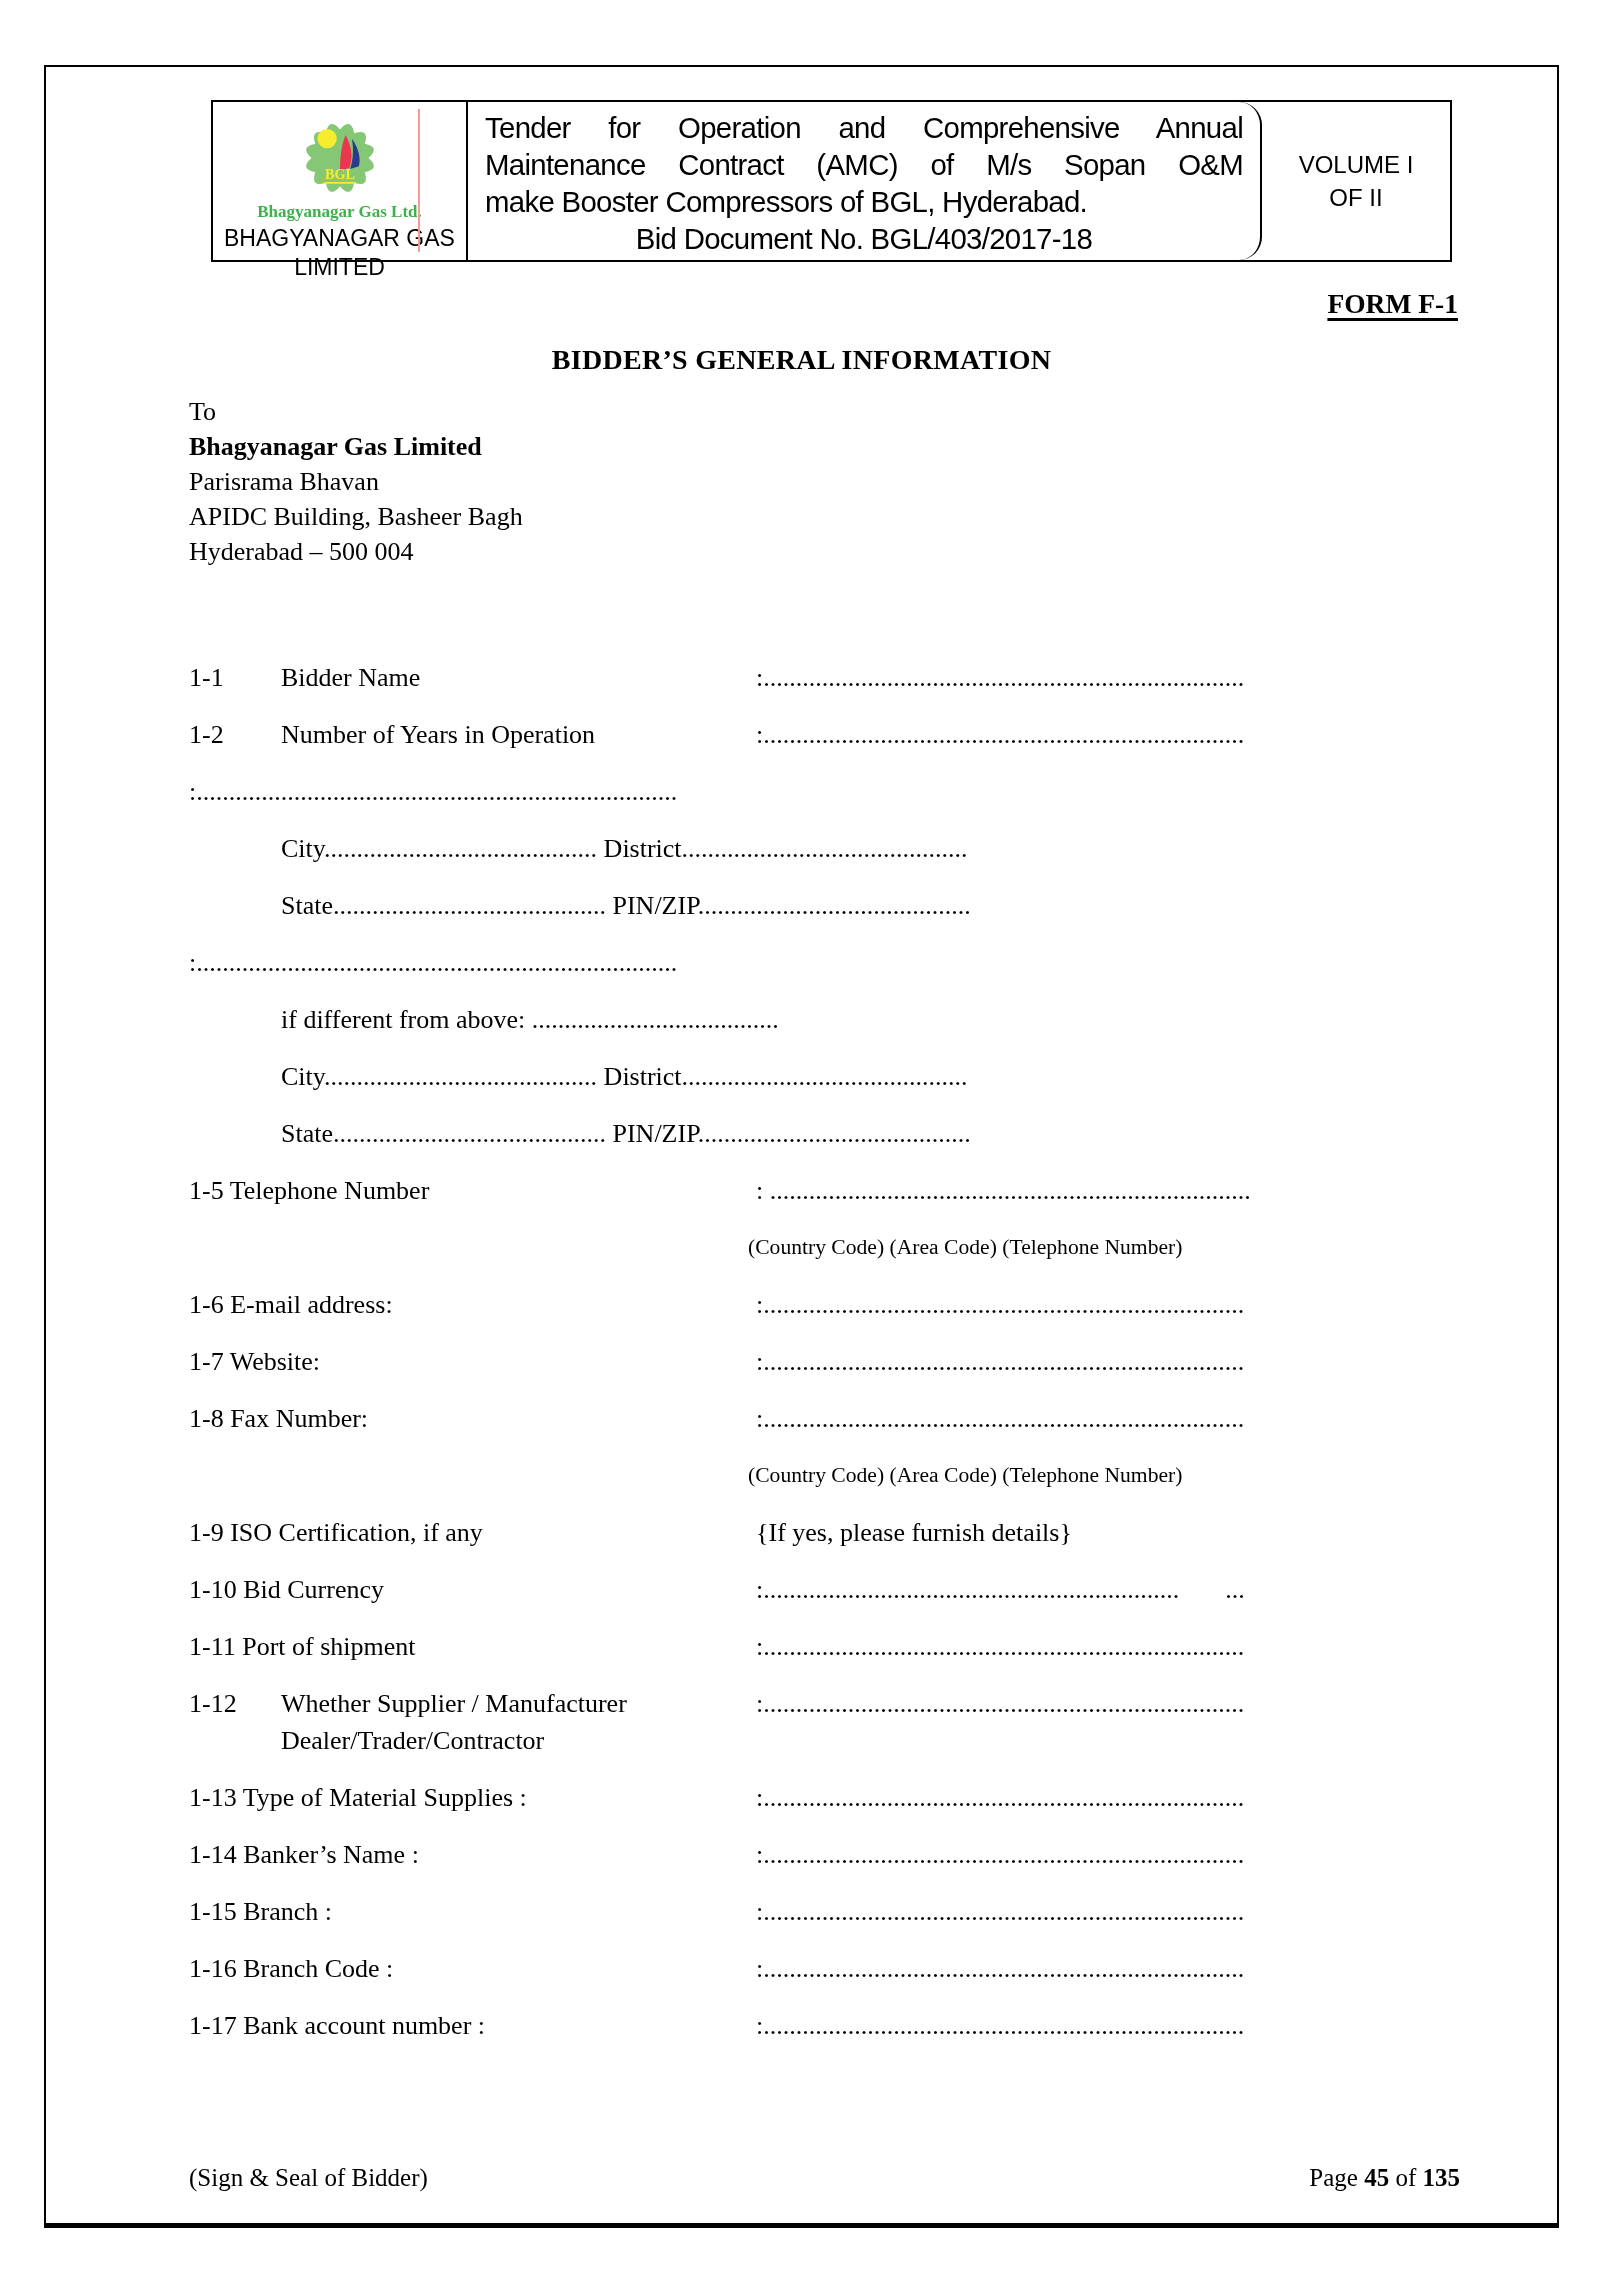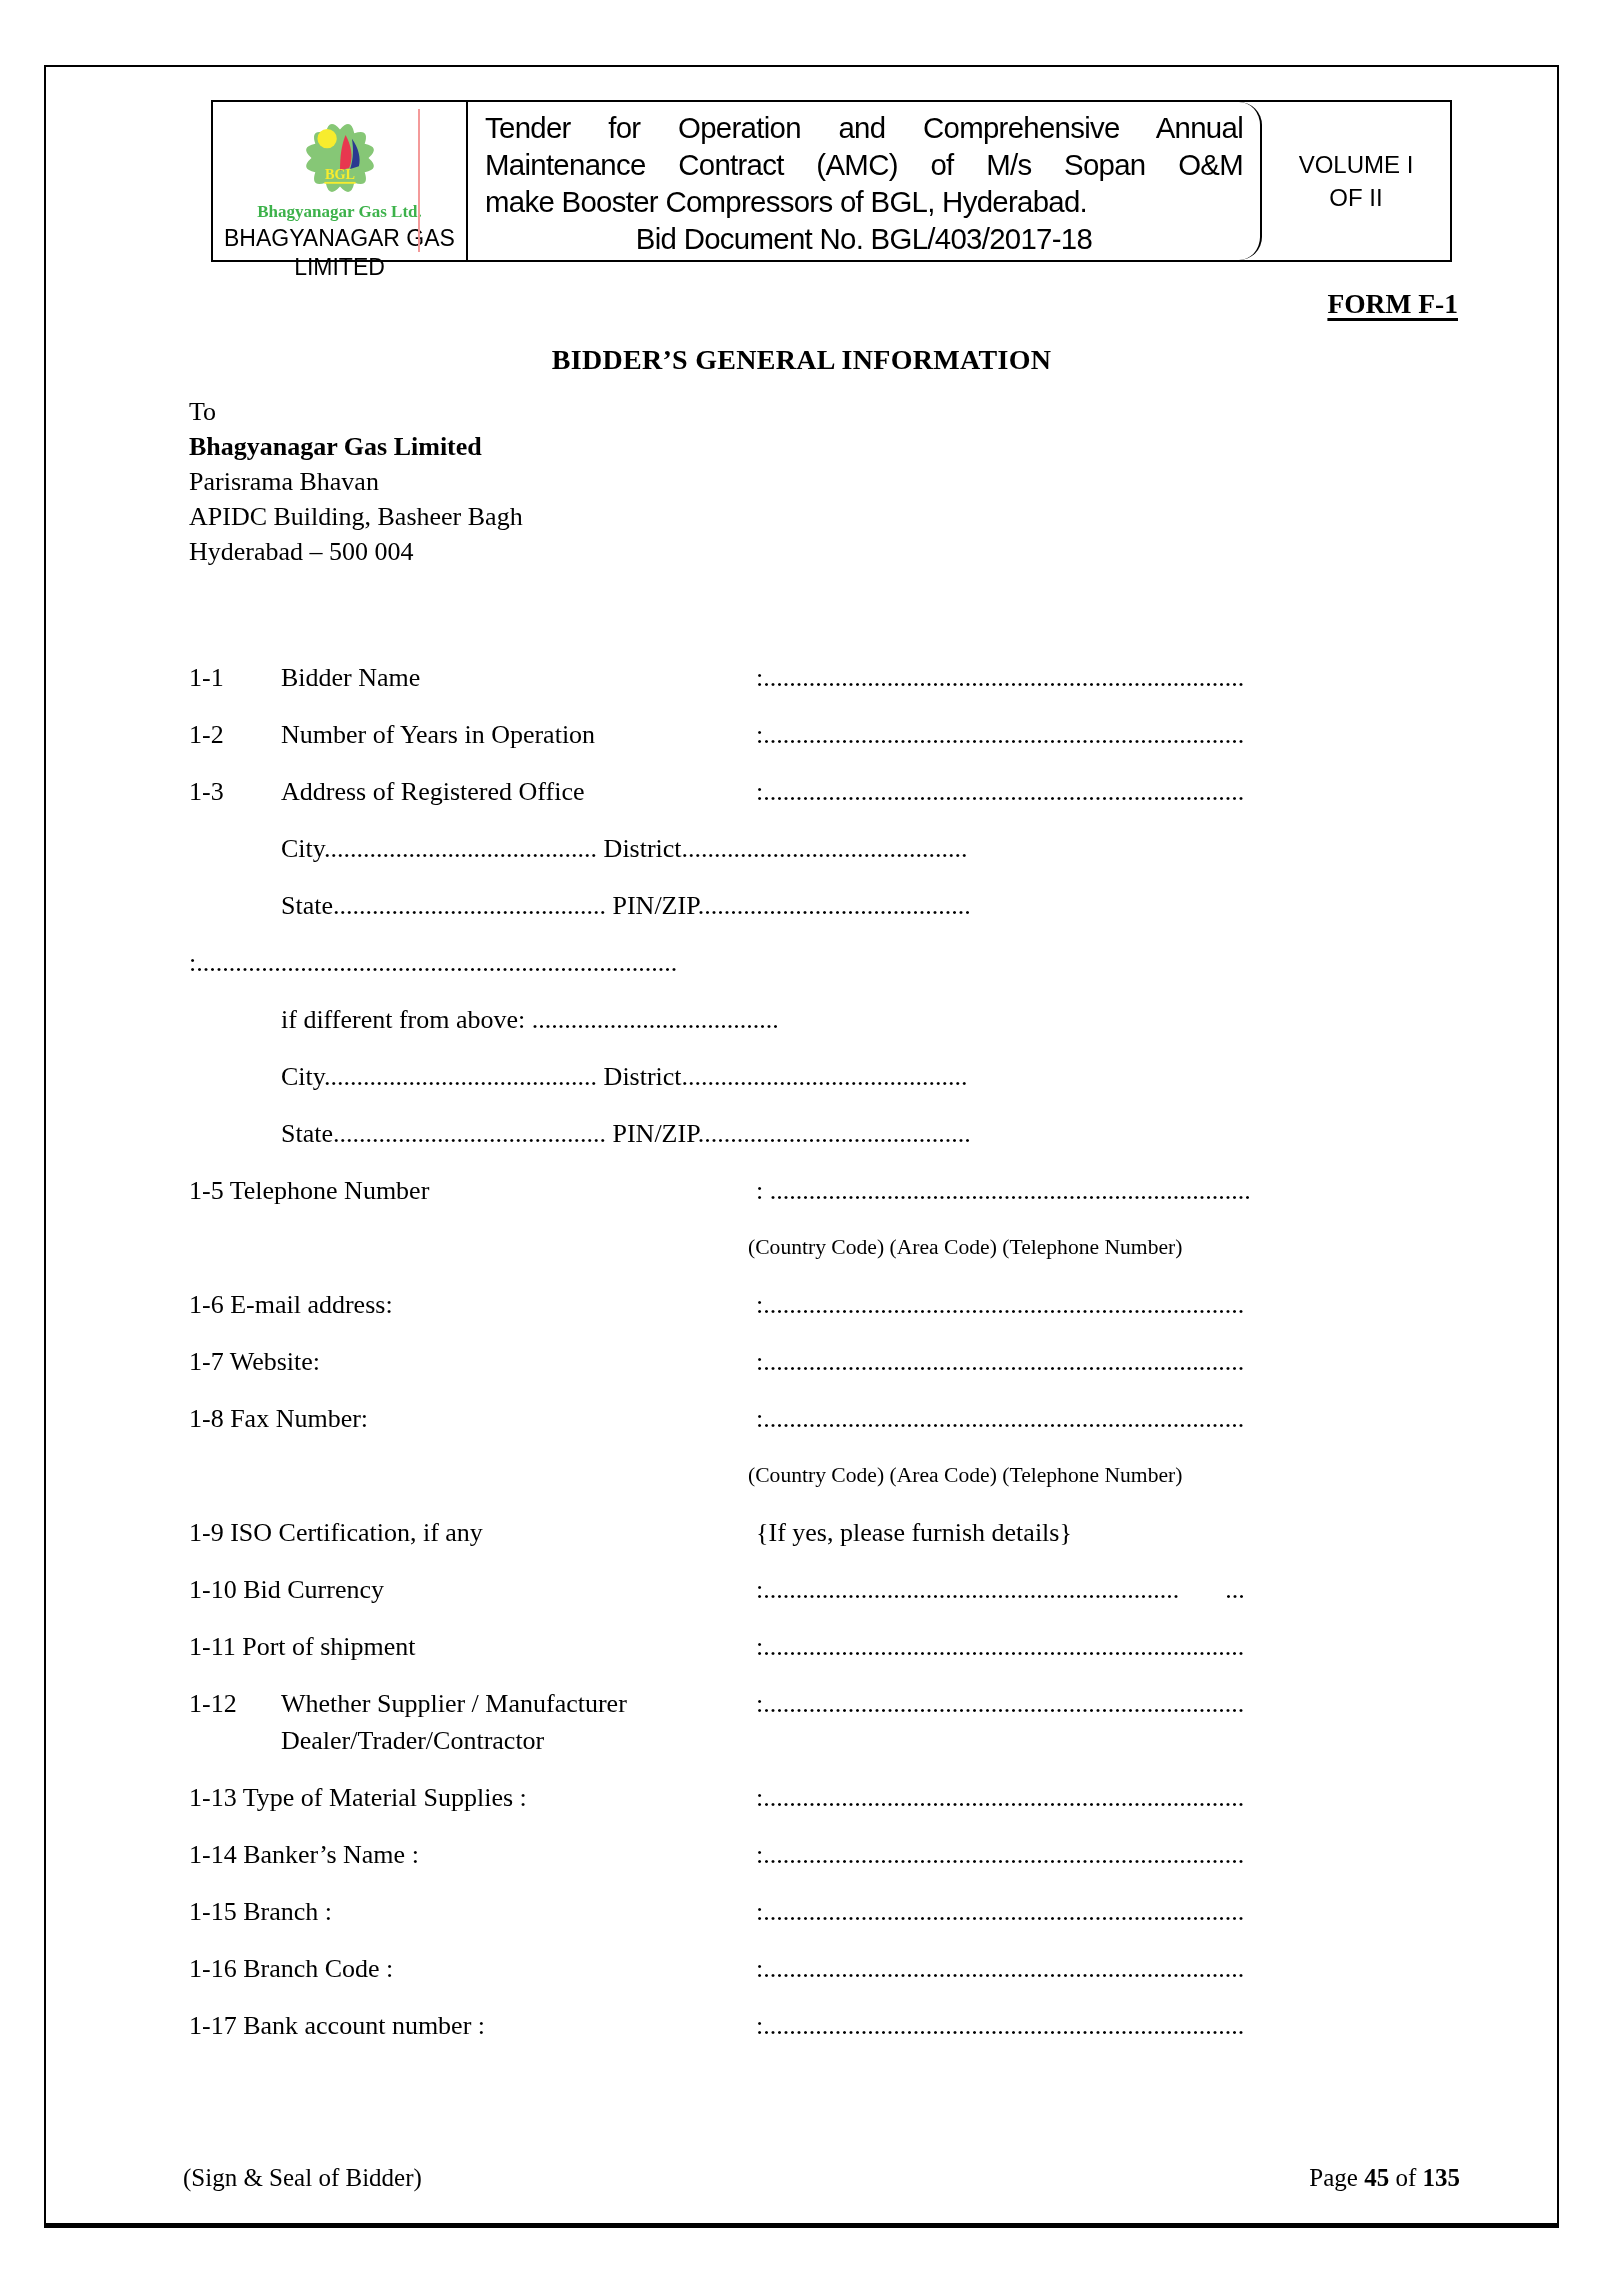--- a/index.html
+++ b/index.html
@@ -151,10 +151,6 @@
         <span class="c-value">:..........................................................................</span>
       </div>
       <div class="row row-f">
-        <span class="c-left">
-          <span class="c-num">1-3</span>
-          <span class="c-label">Address of Registered Office</span>
-        </span>
         <span class="c-value">:..........................................................................</span>
       </div>
       <div class="row row-s">City.......................................... District............................................</div>

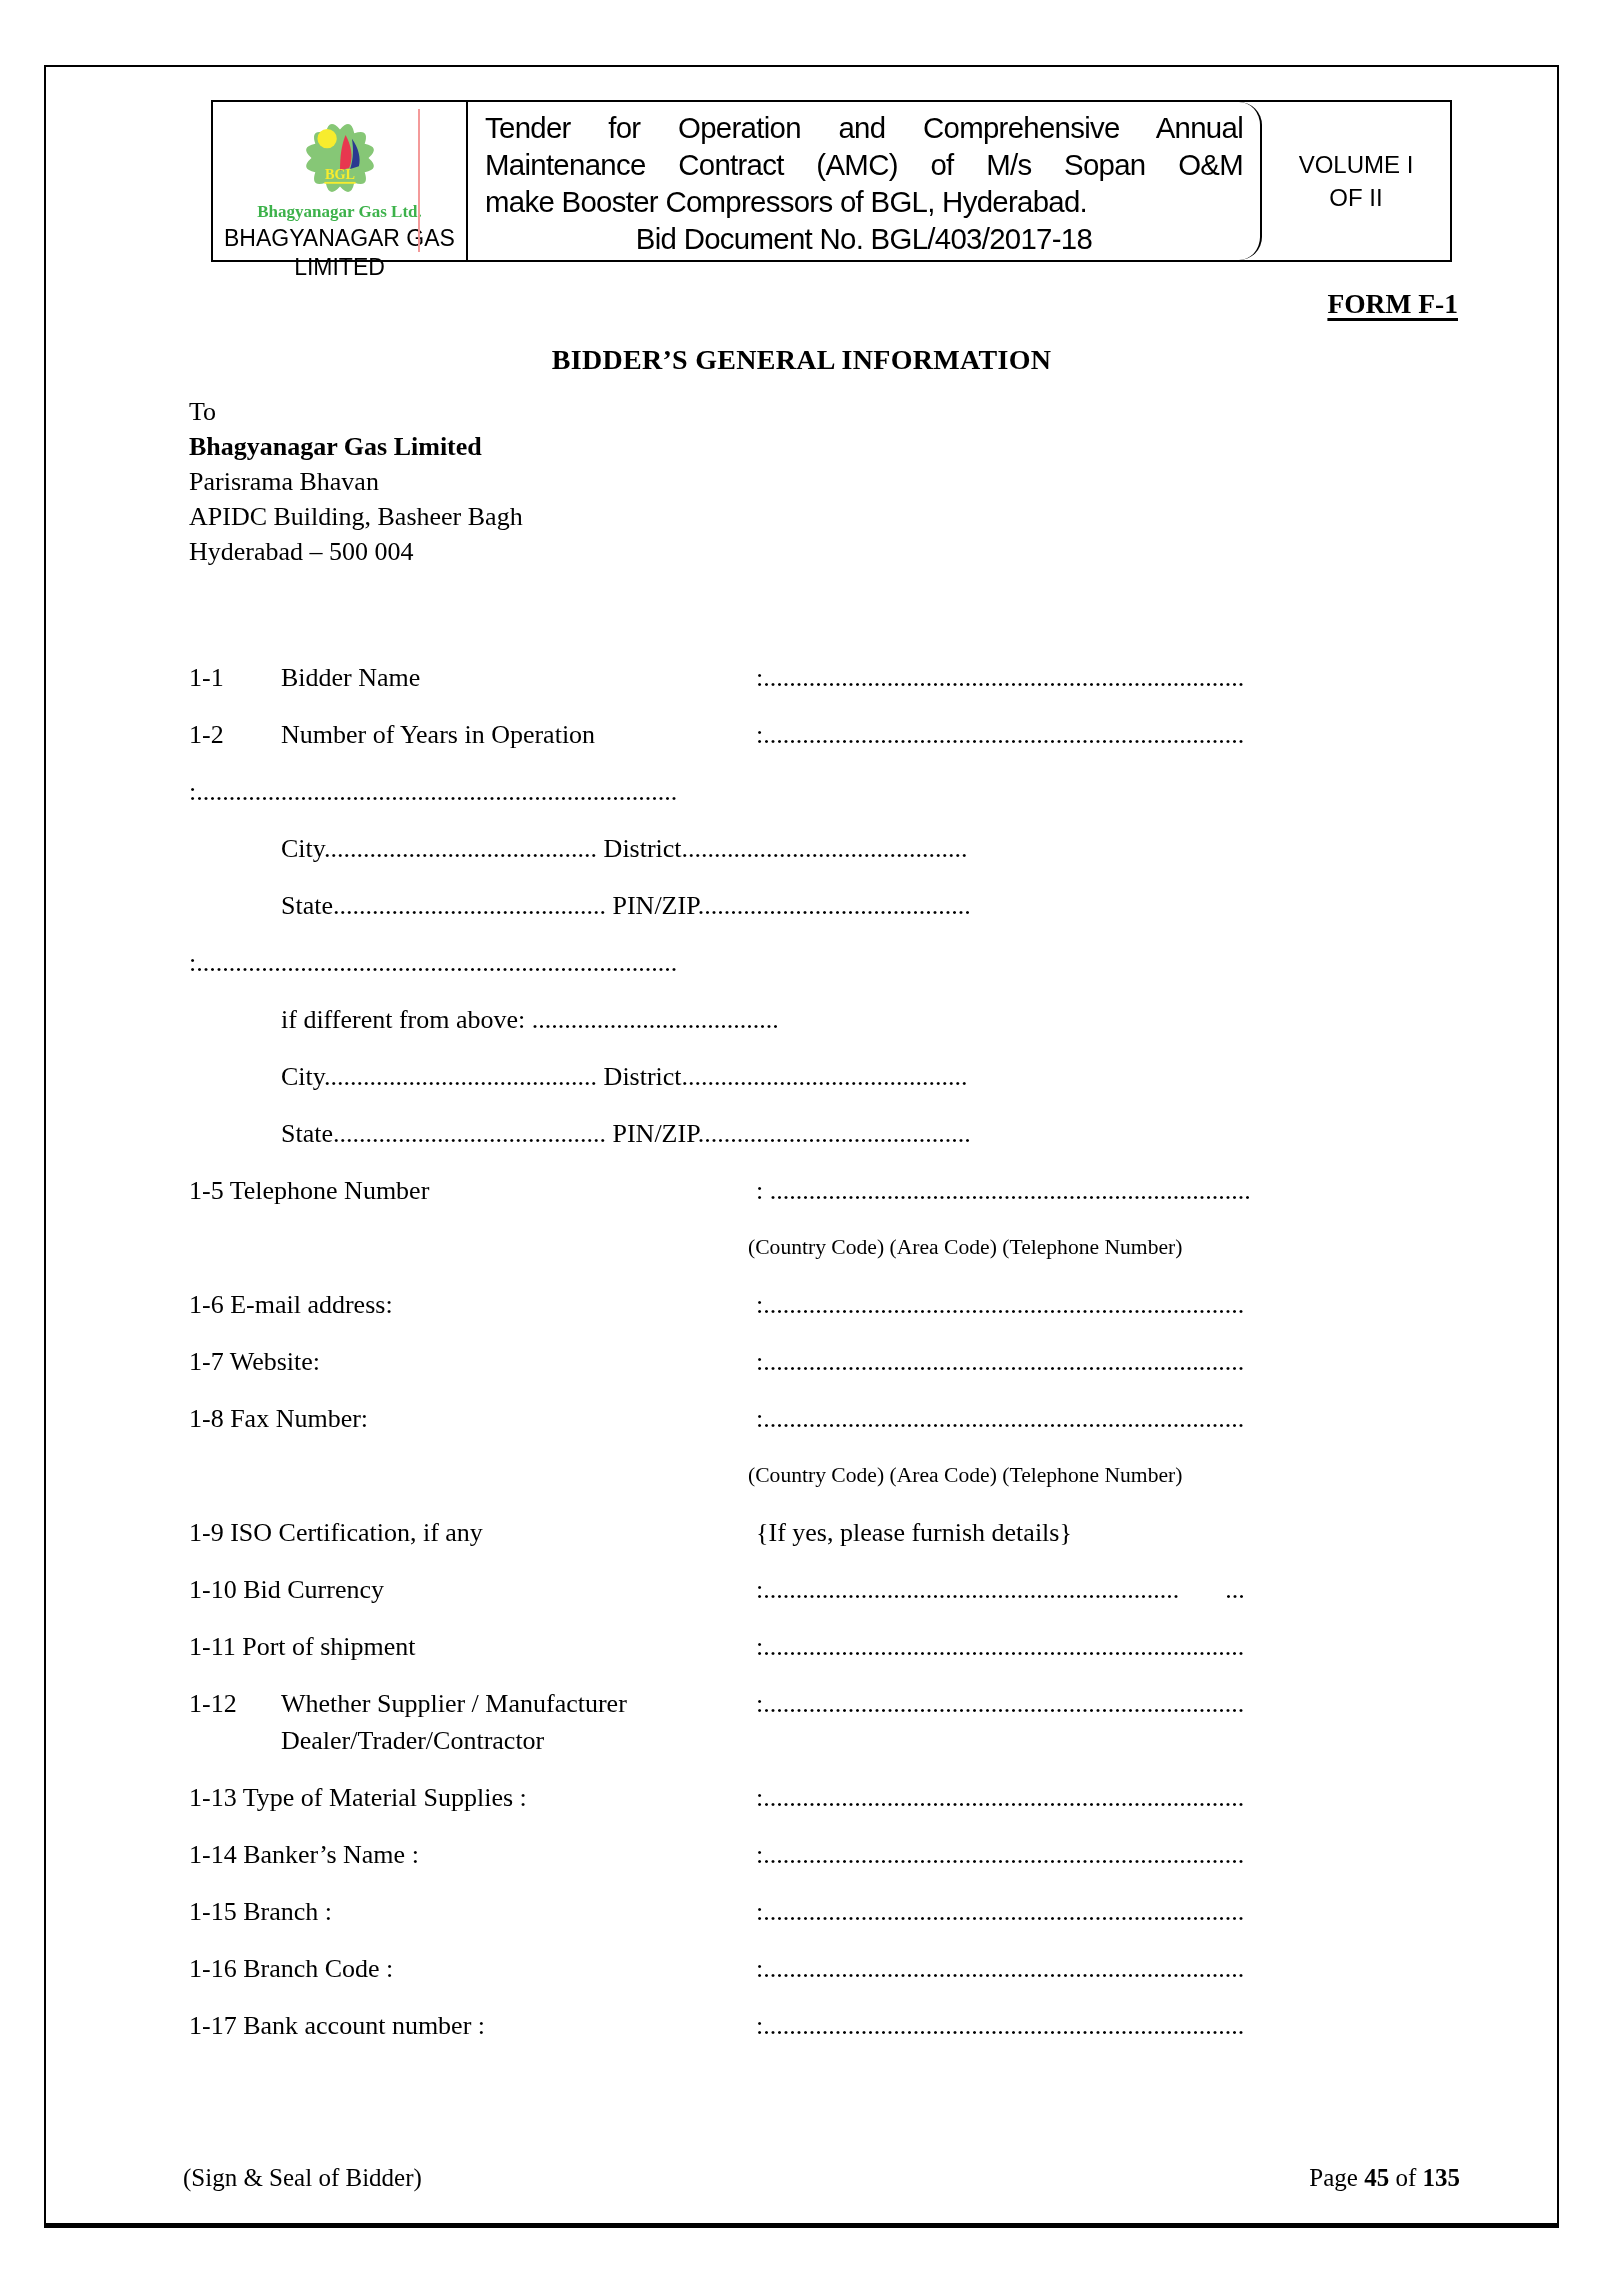--- a/index.html
+++ b/index.html
@@ -71,7 +71,7 @@
   .row-n{padding-left:559px;font-size:21.6px;}
   
   .footer{
-    position:absolute;left:137px;right:97px;top:2097px;
+    position:absolute;left:143px;right:97px;top:2097px;
     display:flex;justify-content:space-between;font-size:25px;
   }
   .pg-bold{font-weight:bold;}

